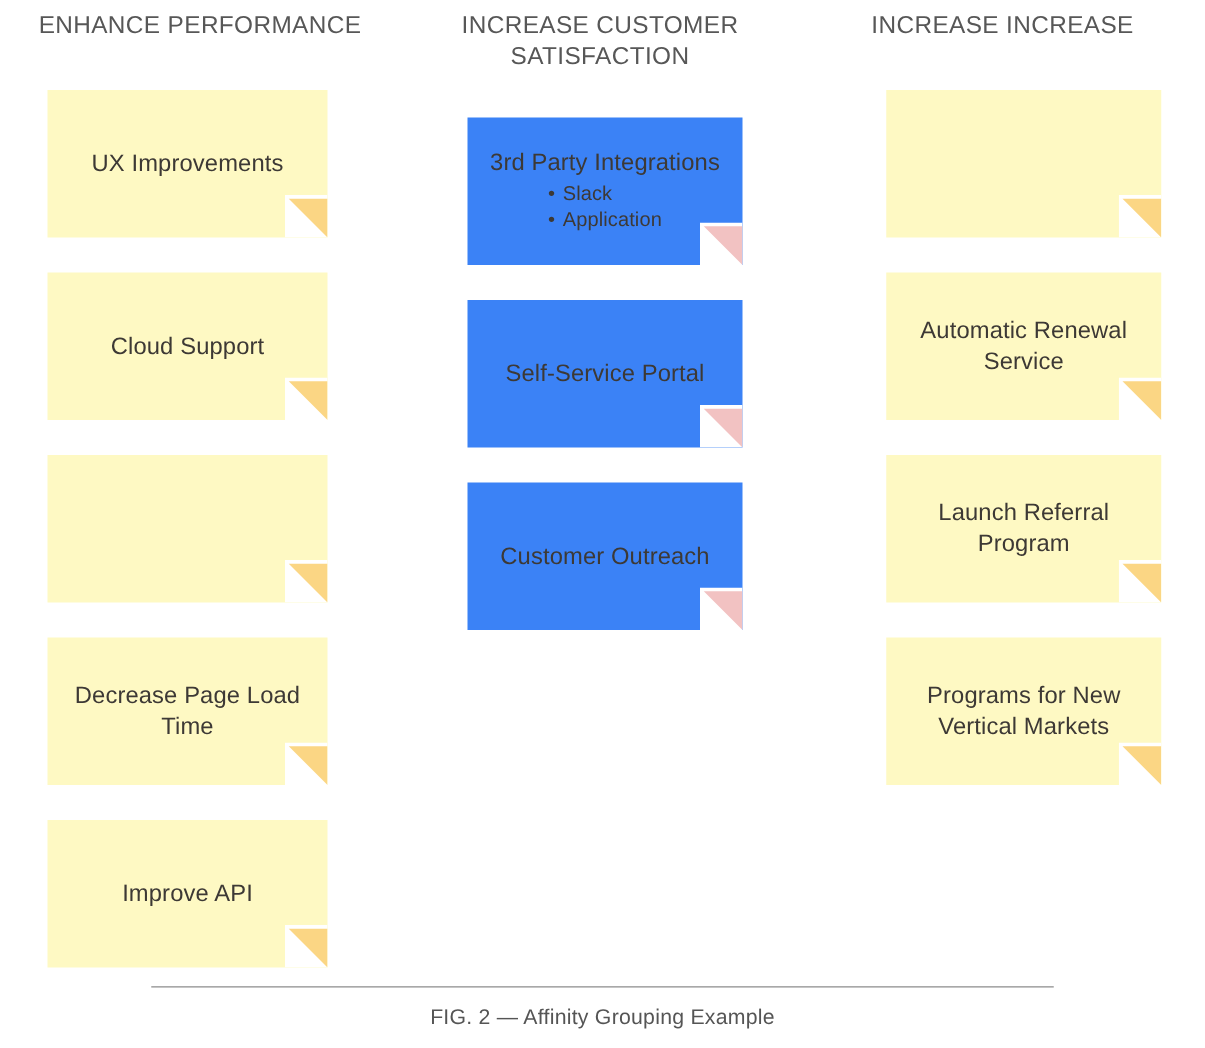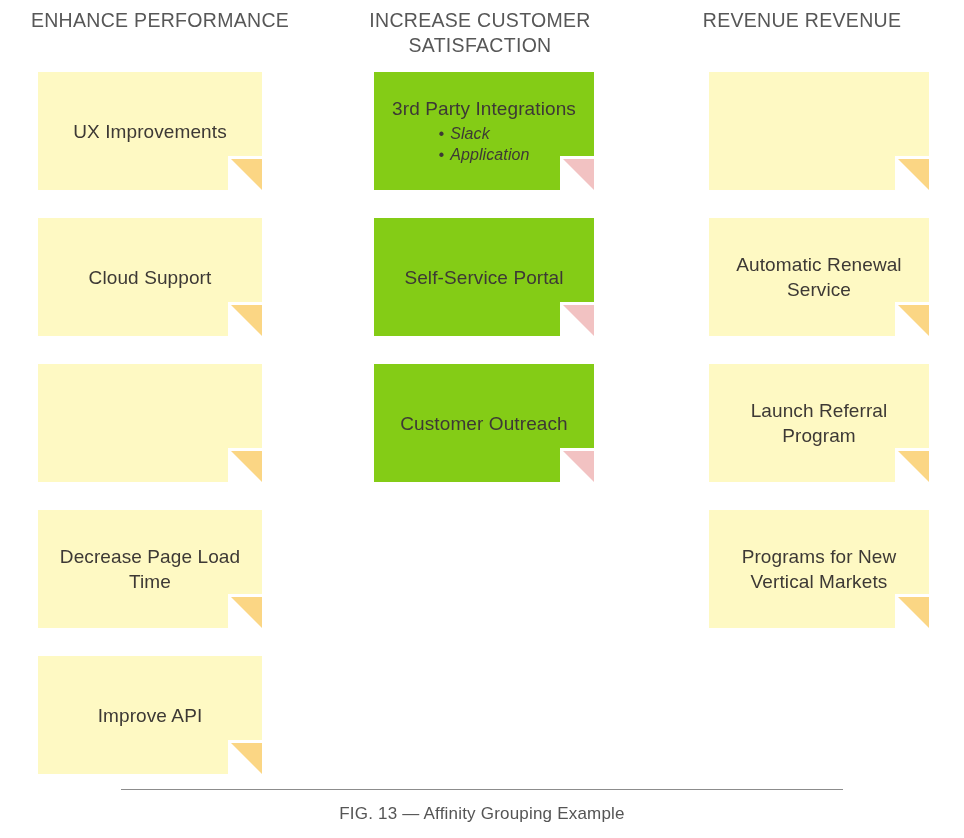--- a/index.html
+++ b/index.html
@@ -161,7 +161,7 @@
   <div class="headers">
     <div class="col-head c1">ENHANCE PERFORMANCE</div>
     <div class="col-head c2">INCREASE CUSTOMER SATISFACTION</div>
-    <div class="col-head c3">REVENUE REVENUE</div>
+    <div class="col-head c3">INCREASE INCREASE</div>
   </div>
 
   <div class="columns">

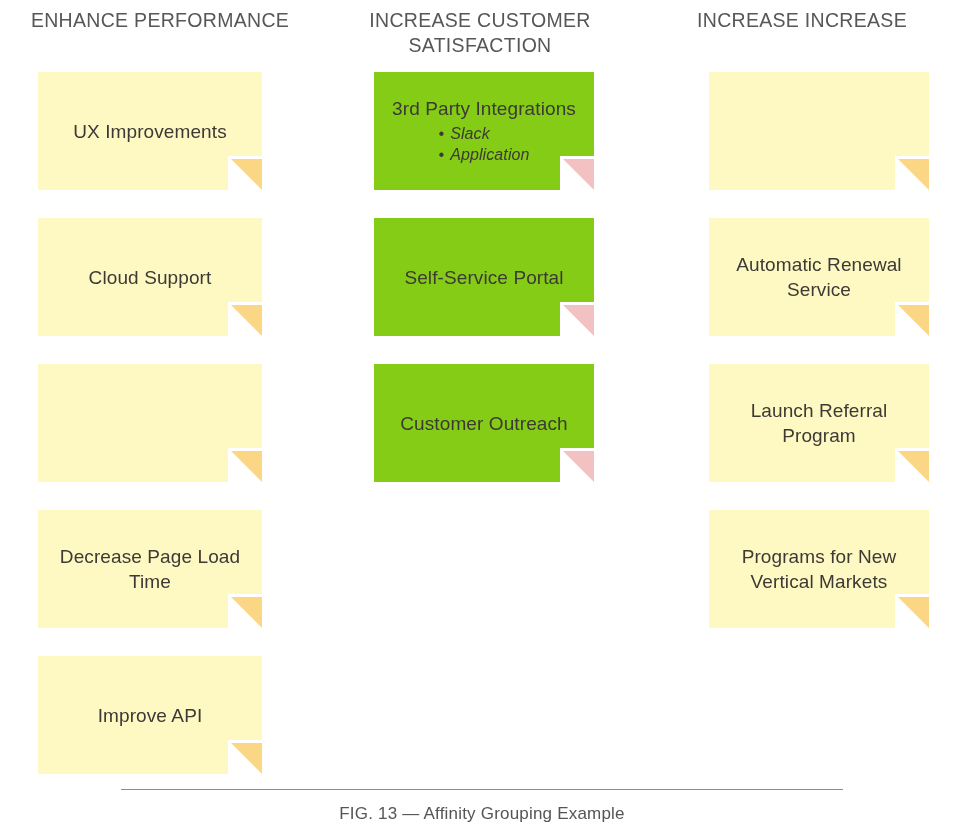--- a/index.html
+++ b/index.html
@@ -72,7 +72,7 @@
     padding: 0 10px;
   }
   .note.yellow { background: #fef9c3; }
-  .note.pink   { background: #84cc16; }
+  .note.pink   { background: #3b82f6; margin-top: 22px; }
 
   .note-text {
     text-align: center;

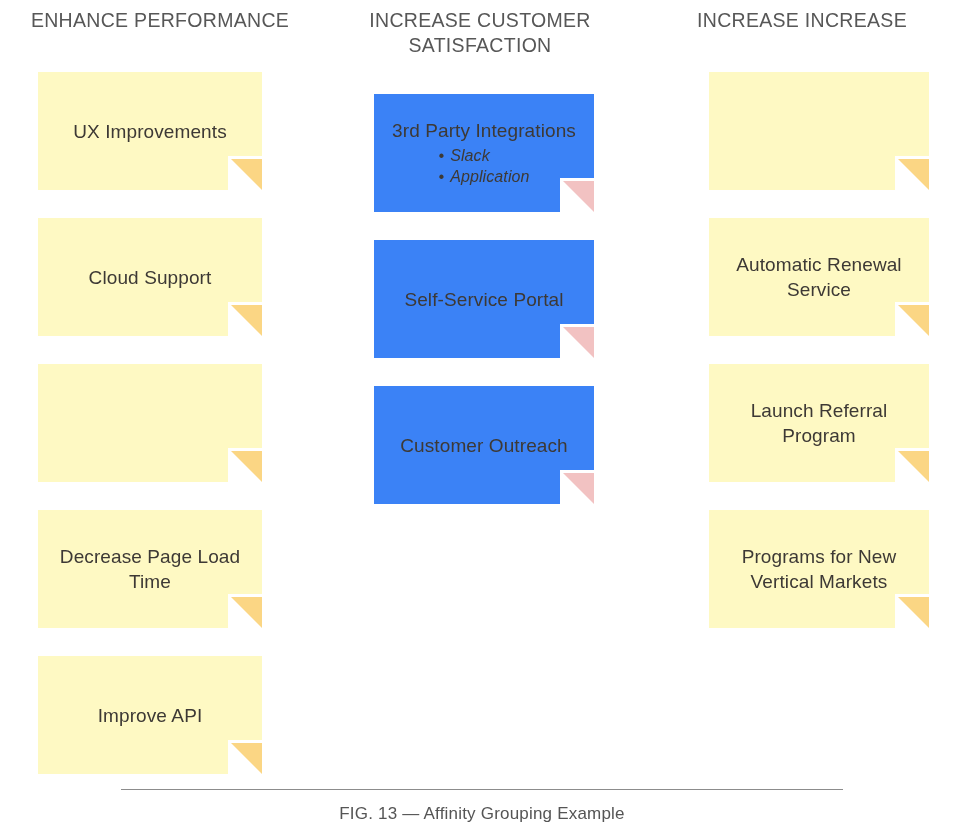--- a/index.html
+++ b/index.html
@@ -93,7 +93,6 @@
     text-align: left;
     font-size: 16px;
     line-height: 21px;
-    font-style: italic;
   }
   .note-bullets li::before {
     content: "\2022";

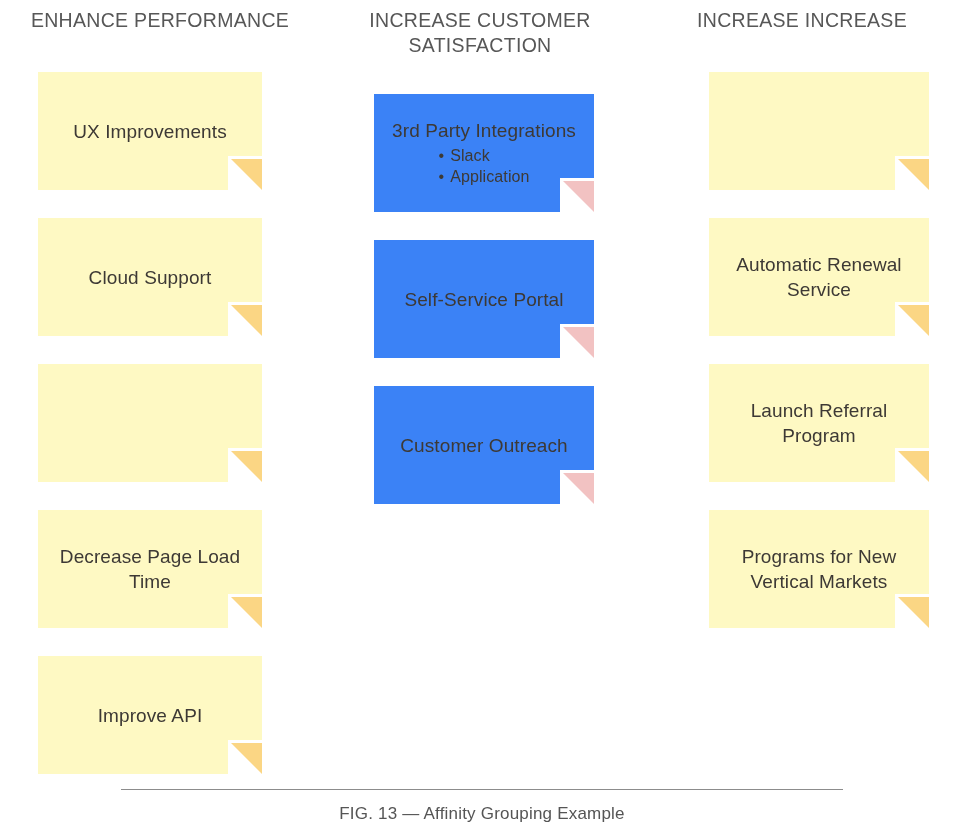--- a/index.html
+++ b/index.html
@@ -247,7 +247,7 @@
   </div>
 
   <div class="caption-rule"></div>
-  <div class="caption">FIG. 13 — Affinity Grouping Example</div>
+  <div class="caption">FIG. 2 — Affinity Grouping Example</div>
 
 </div>
 

